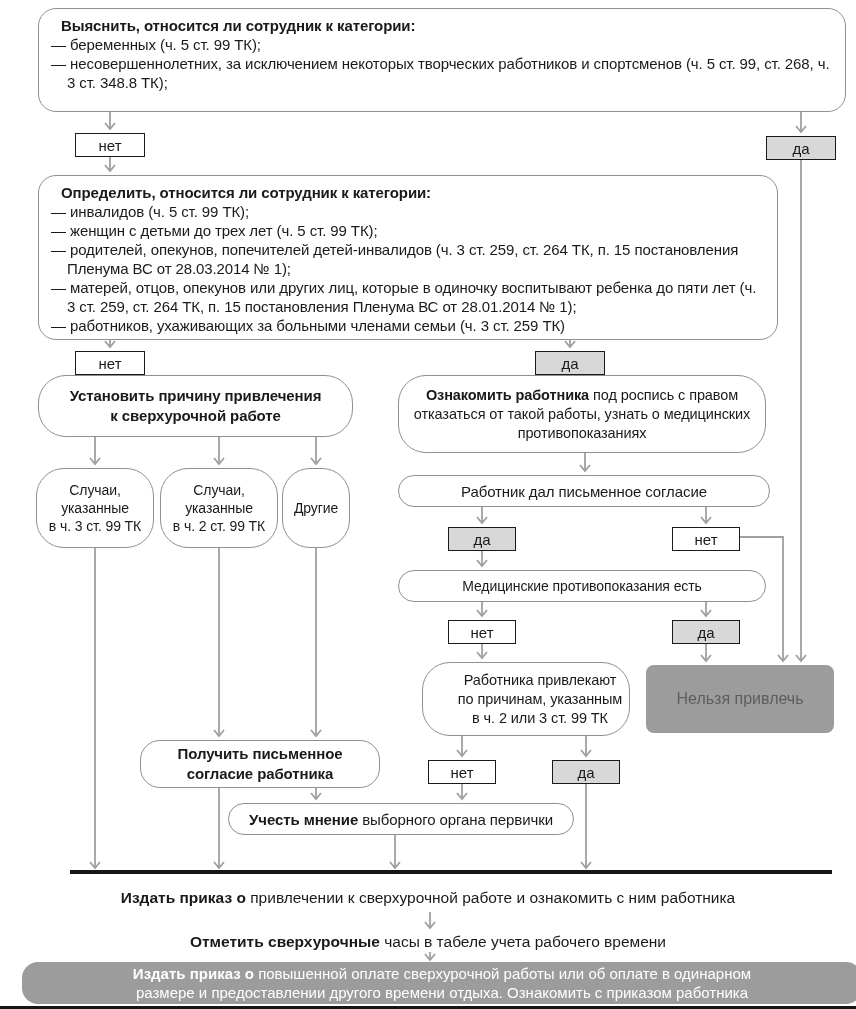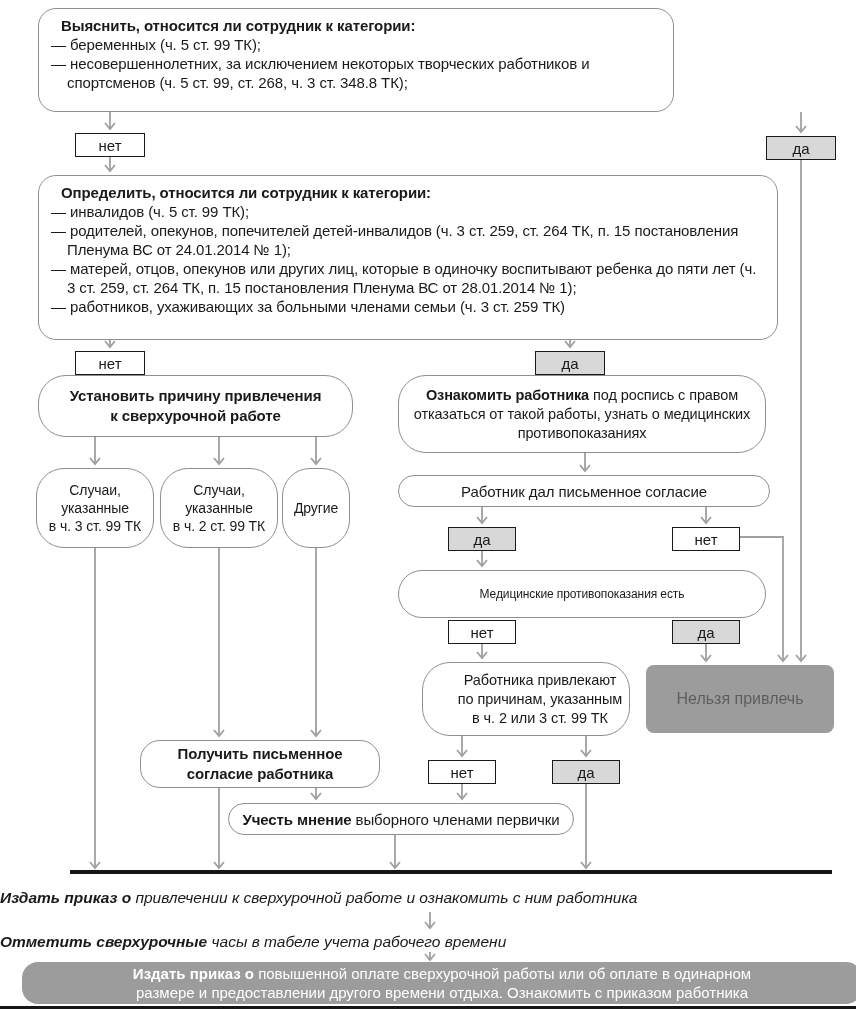--- a/index.html
+++ b/index.html
@@ -90,7 +90,7 @@
       <polyline points="778,655 783,661 788,655" fill="none" stroke="#a0a0a0" stroke-width="1.8"></polyline>
     </svg>
 
-  <div class="rbox listbox" style="left:38px;top:8px;width:636px;height:104px;">
+  <div class="rbox listbox" style="left:38px;top:8px;width:808px;height:104px;">
     <div class="box-title">Выяснить, относится ли сотрудник к категории:</div>
     <div>
         <div class="dash-item">— беременных (ч. 5 ст. 99 ТК);</div>

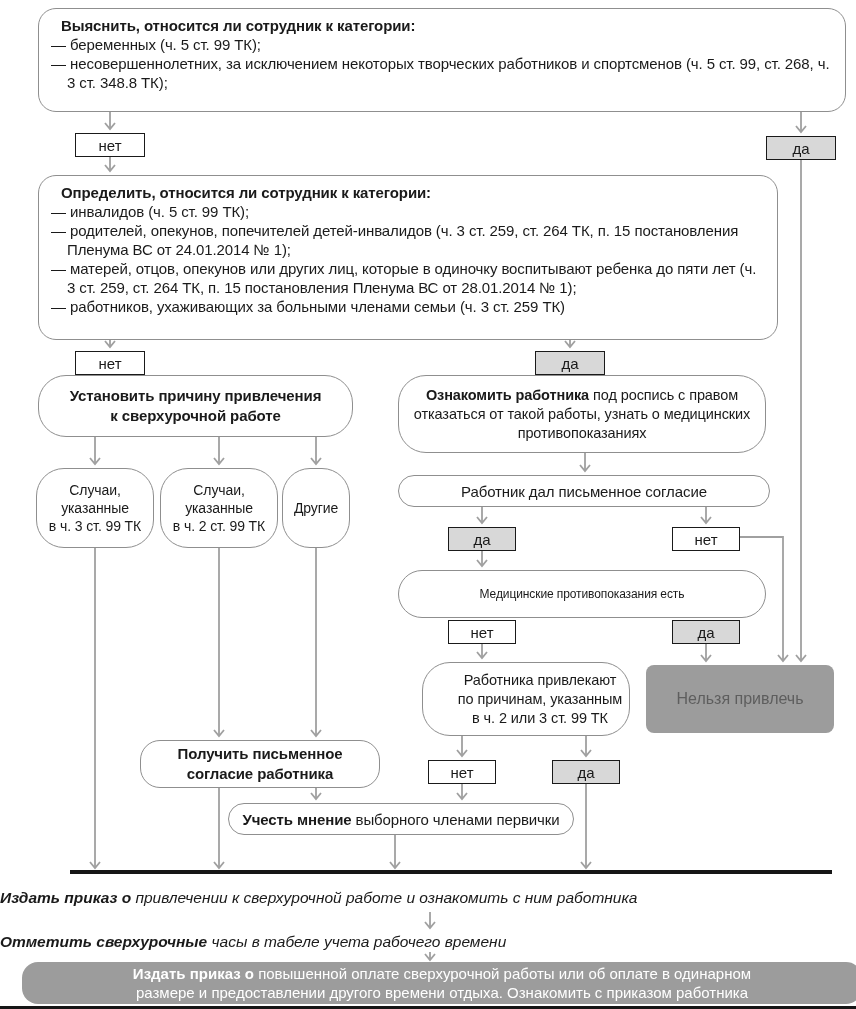--- a/index.html
+++ b/index.html
@@ -105,6 +105,7 @@
     <div class="box-title">Определить, относится ли сотрудник к категории:</div>
     <div>
         <div class="dash-item">— инвалидов (ч. 5 ст. 99 ТК);</div>
+        <div class="dash-item">— женщин с детьми до трех лет (ч. 5 ст. 99 ТК);</div>
         <div class="dash-item">— родителей, опекунов, попечителей детей-инвалидов (ч. 3 ст. 259, ст. 264 ТК, п. 15 постановления Пленума ВС от 24.01.2014 № 1);</div>
         <div class="dash-item">— матерей, отцов, опекунов или других лиц, которые в одиночку воспитывают ребенка до пяти лет (ч. 3 ст. 259, ст. 264 ТК, п. 15 постановления Пленума ВС от 28.01.2014 № 1);</div>
         <div class="dash-item">— работников, ухаживающих за больными членами семьи (ч. 3 ст. 259 ТК)</div>

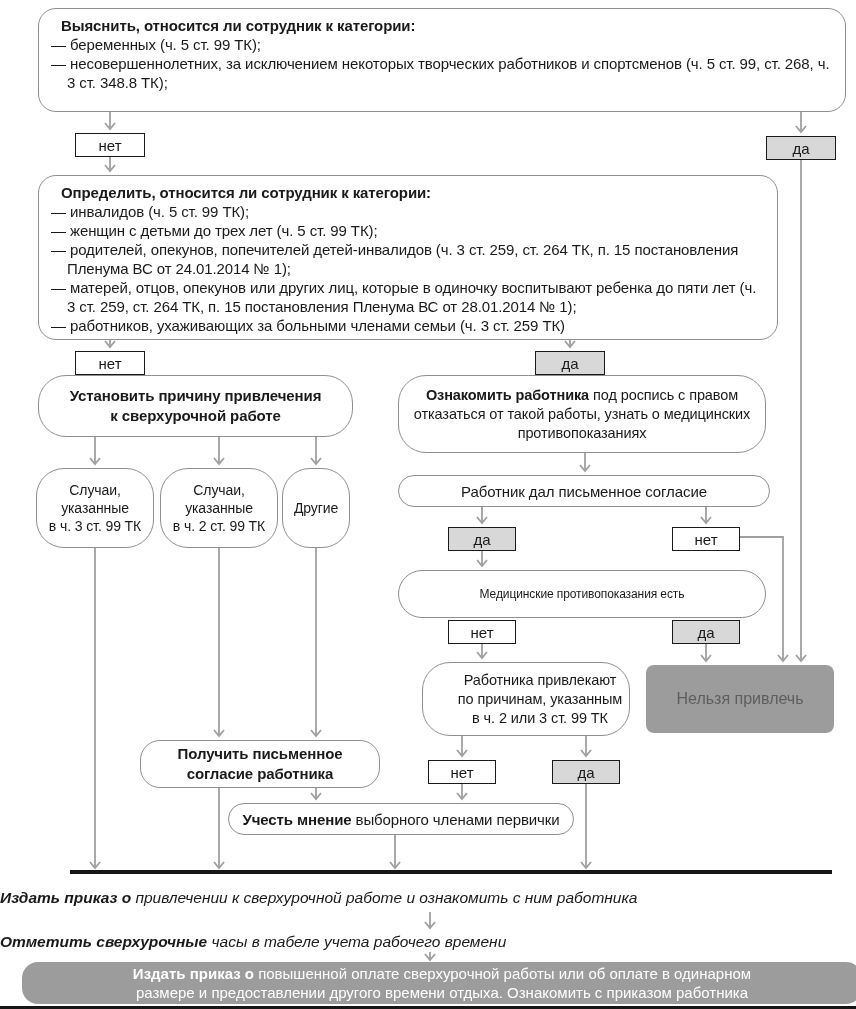--- a/index.html
+++ b/index.html
@@ -106,7 +106,7 @@
     <div>
         <div class="dash-item">— инвалидов (ч. 5 ст. 99 ТК);</div>
         <div class="dash-item">— женщин с детьми до трех лет (ч. 5 ст. 99 ТК);</div>
-        <div class="dash-item">— родителей, опекунов, попечителей детей-инвалидов (ч. 3 ст. 259, ст. 264 ТК, п. 15 постановления Пленума ВС от 24.01.2014 № 1);</div>
+        <div class="dash-item">— родителей, опекунов, попечителей детей-инвалидов (ч. 3 ст. 259, ст. 264 ТК, п. 15 постановления Пленума ВС от 28.03.2014 № 1);</div>
         <div class="dash-item">— матерей, отцов, опекунов или других лиц, которые в одиночку воспитывают ребенка до пяти лет (ч. 3 ст. 259, ст. 264 ТК, п. 15 постановления Пленума ВС от 28.01.2014 № 1);</div>
         <div class="dash-item">— работников, ухаживающих за больными членами семьи (ч. 3 ст. 259 ТК)</div>
       </div>

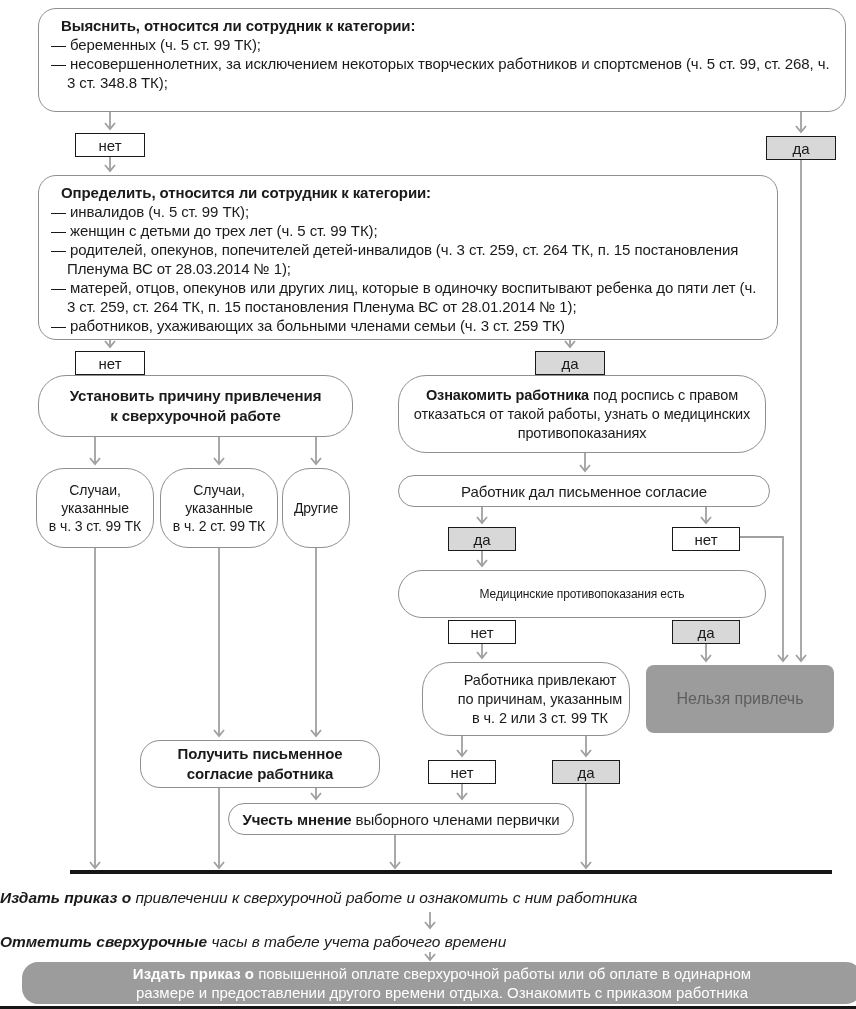--- a/index.html
+++ b/index.html
@@ -135,7 +135,7 @@
   <div class="tag yes" style="left:448px;top:527px;width:68px;">да</div>
   <div class="tag" style="left:672px;top:527px;width:68px;">нет</div>
 
-  <div class="rbox" style="left:398px;top:570px;width:368px;height:48px;font-size:12px;">Медицинские противопоказания есть</div>
+  <div class="rbox" style="left:398px;top:570px;width:368px;height:32px;font-size:14px;">Медицинские противопоказания есть</div>
 
   <div class="tag" style="left:448px;top:620px;width:68px;">нет</div>
   <div class="tag yes" style="left:672px;top:620px;width:68px;">да</div>

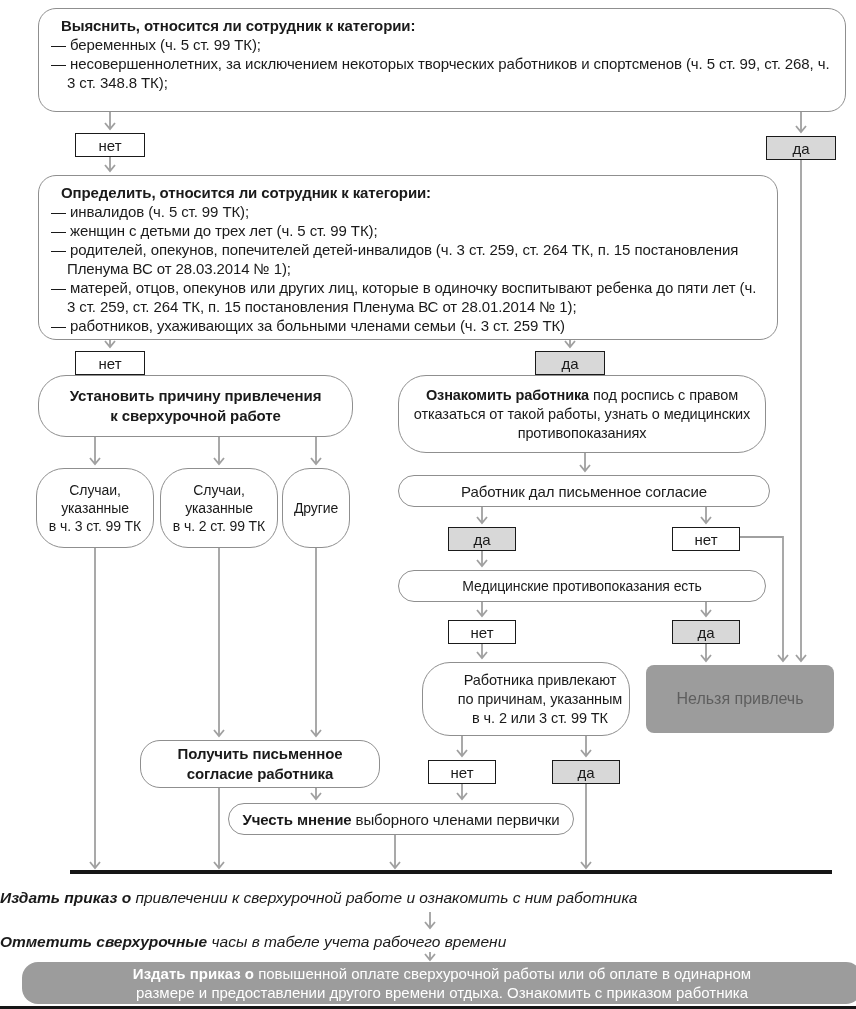--- a/index.html
+++ b/index.html
@@ -153,7 +153,7 @@
 согласие работника</div>
 
   <div class="rbox" style="left:228px;top:803px;width:346px;height:32px;font-size:15px;">
-    <div><span class="b">Учесть мнение</span><span> выборного членами первички</span></div>
+    <div><span class="b">Учесть мнение</span><span> выборного органа первички</span></div>
   </div>
 
   <div class="bar" style="left:70px;top:870px;width:762px;height:3.5px;"></div>

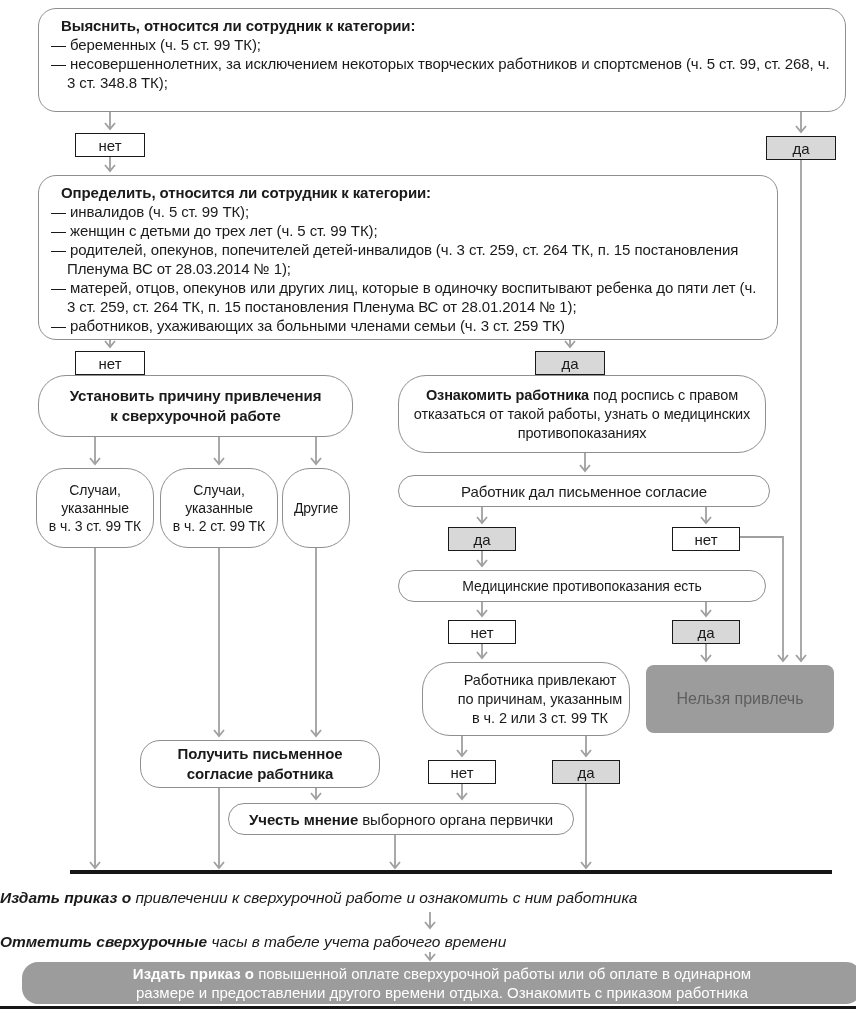--- a/index.html
+++ b/index.html
@@ -18,7 +18,7 @@
   .tag.yes{background:var(--c-yes,#d8d8d8);}
   .gbox{position:absolute;box-sizing:border-box;background:var(--c-gray,#9c9c9c);border:none;border-radius:8px;
         display:flex;align-items:center;justify-content:center;text-align:center;z-index:2;}
-  .center-line{position:absolute;left:0;width:856px;font-size:15.5px;line-height:20px;z-index:2;font-style:italic;}
+  .center-line{position:absolute;left:0;width:856px;text-align:center;font-size:15.5px;line-height:20px;z-index:2;}
   .b{font-weight:bold;}
   .bar{position:absolute;background:var(--c-bar,#161616);z-index:2;}
 </style>

